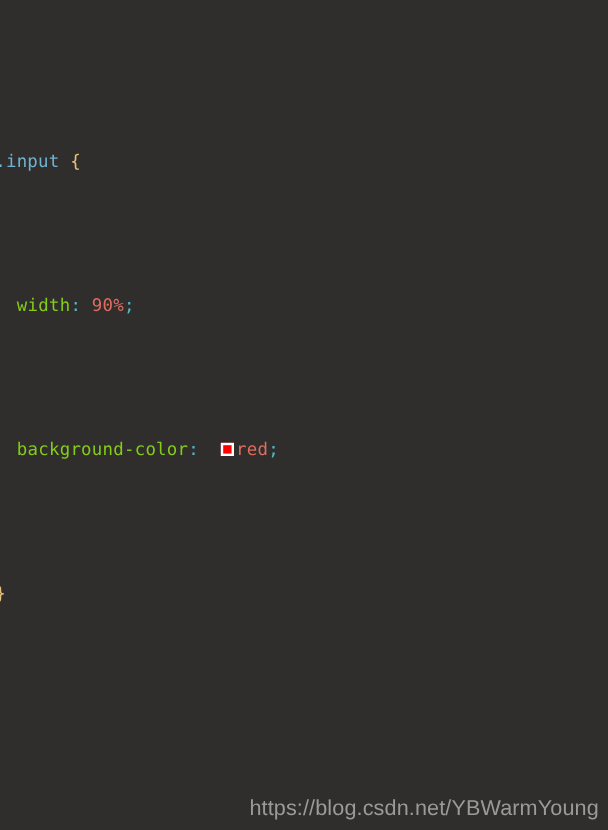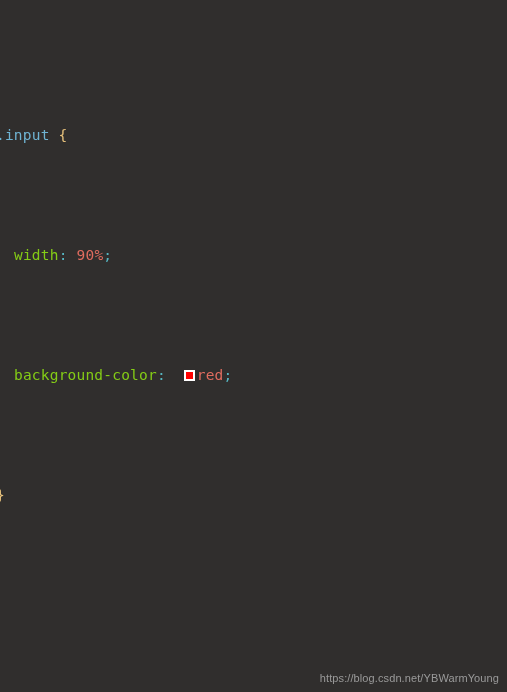--- a/index.html
+++ b/index.html
@@ -70,7 +70,7 @@
     right: 8px;
     bottom: 8px;
     font-family: "Liberation Sans", sans-serif;
-    font-size: 11px;
+    font-size: 18px;
     color: #9a9a9a;
     letter-spacing: 0.1px;
     white-space: nowrap;

